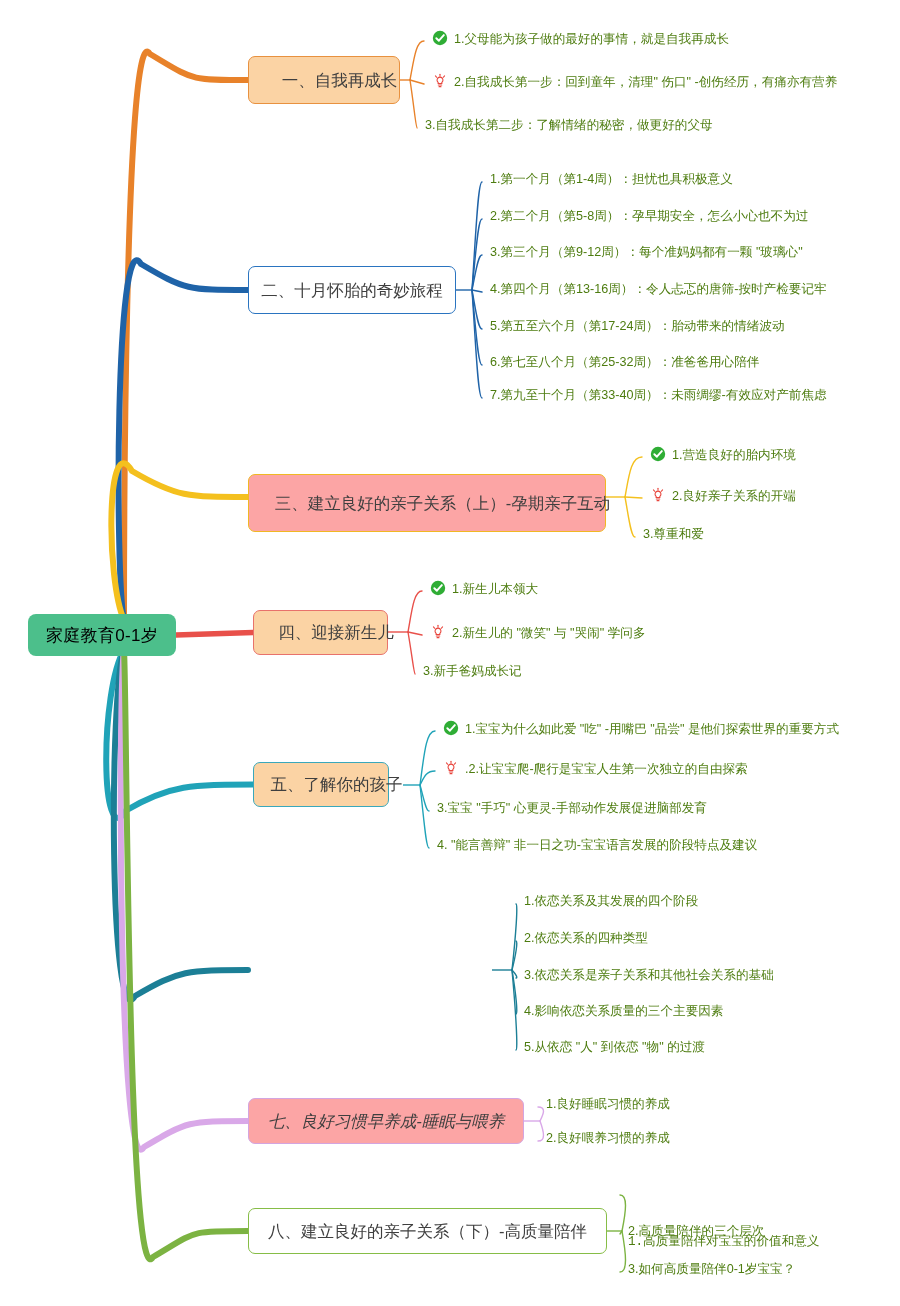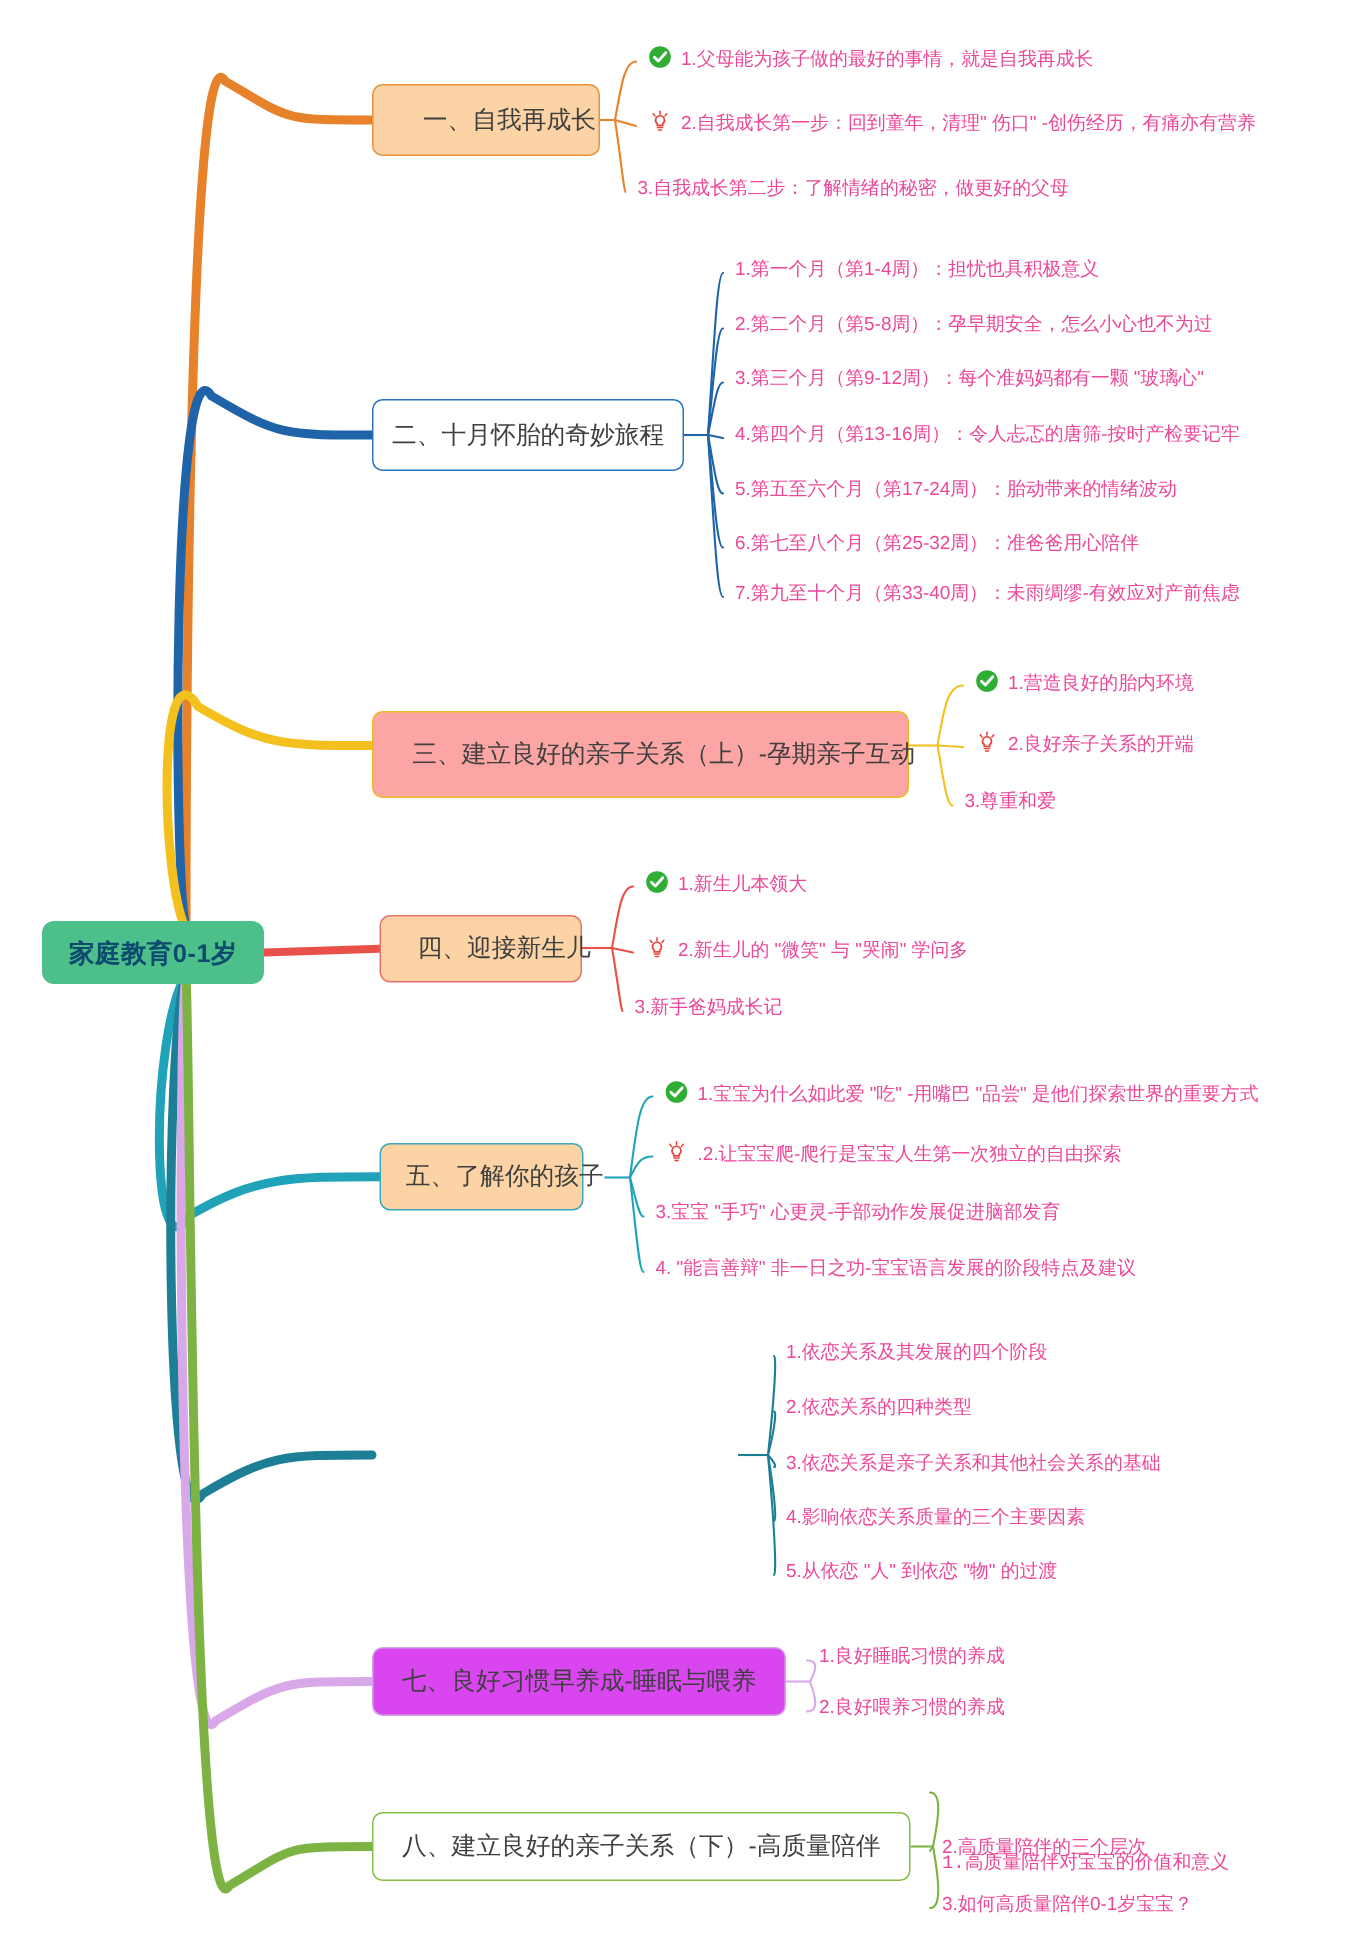--- a/index.html
+++ b/index.html
@@ -65,7 +65,7 @@
   .leaf {
     position: absolute;
     font-size: 12.6px;
-    color: #ec4899;
+    color: #4d7c0f;
     white-space: nowrap;
     line-height: 1.2;
     display: flex;

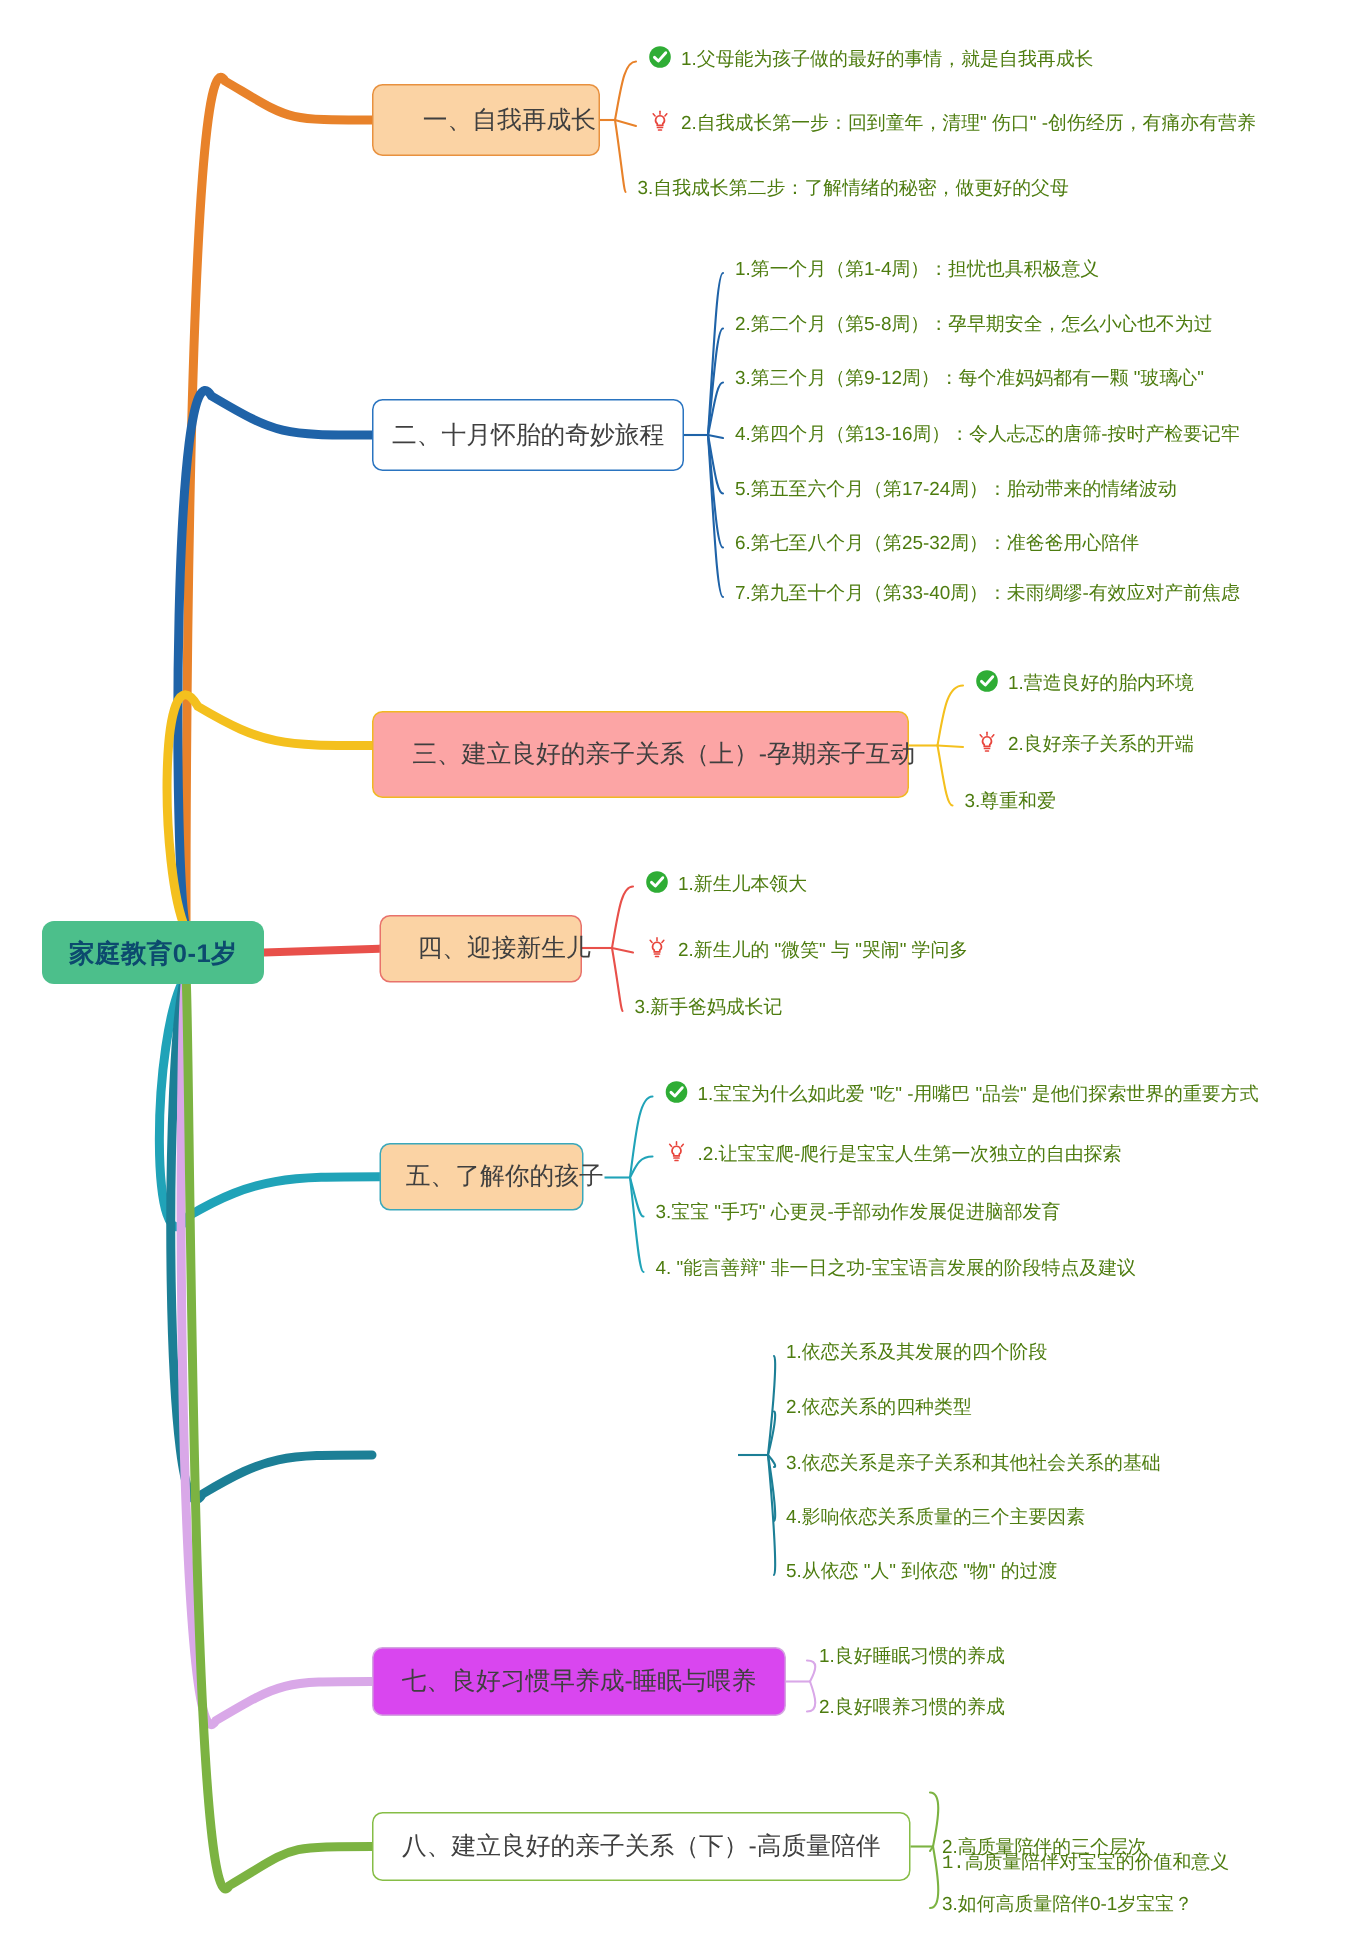--- a/index.html
+++ b/index.html
@@ -41,9 +41,9 @@
   }
   .root-node {
     background: #4cbf8b;
-    color: #0c4a6e;
+    color: #000000;
     font-size: 17px;
-    font-weight: bold;
+    font-weight: normal;
     letter-spacing: 0.3px;
     border-radius: 8px;
     padding: 0 20px;

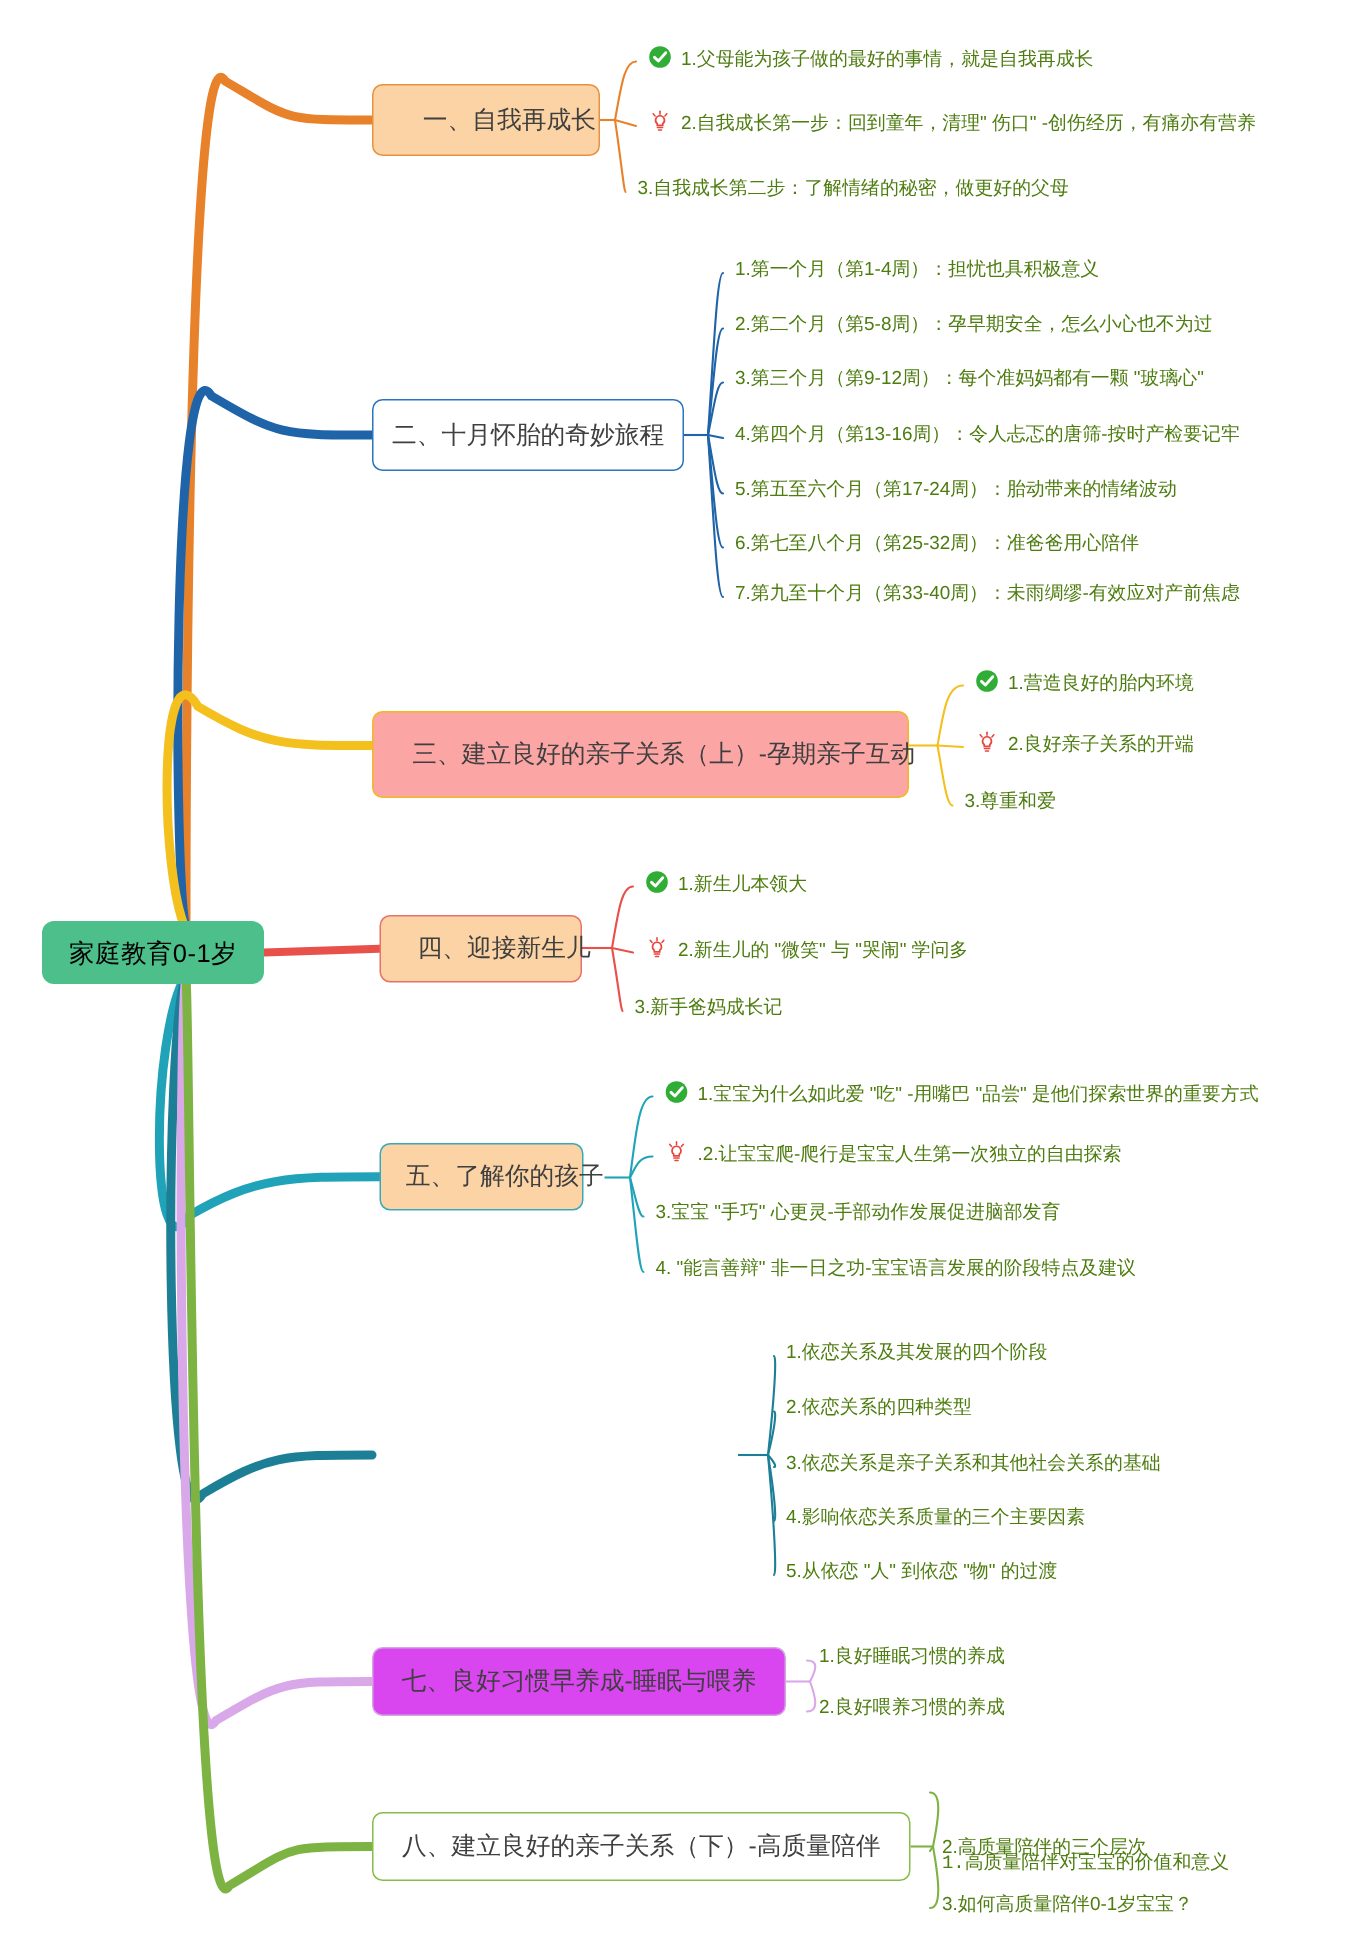--- a/index.html
+++ b/index.html
@@ -285,7 +285,7 @@
     <div class="leaf" style="left: 524px; top: 1040px;">
       <span class="leaf-text">5.从依恋 "人" 到依恋 "物" 的过渡</span>
     </div>
-    <div class="node branch-node hollow" style="left: 248px; top: 1098px; width: 276px; height: 46px; border-color: rgb(211, 165, 224); background: #d946ef;">
+    <div class="node branch-node hollow" style="left: 248px; top: 1098px; width: 276px; height: 46px; border-color: rgb(211, 165, 224); background: #fca5a5; font-style: italic;">
       <span>七、良好习惯早养成-睡眠与喂养</span>
     </div>
     <div class="leaf" style="left: 546px; top: 1097px;">

